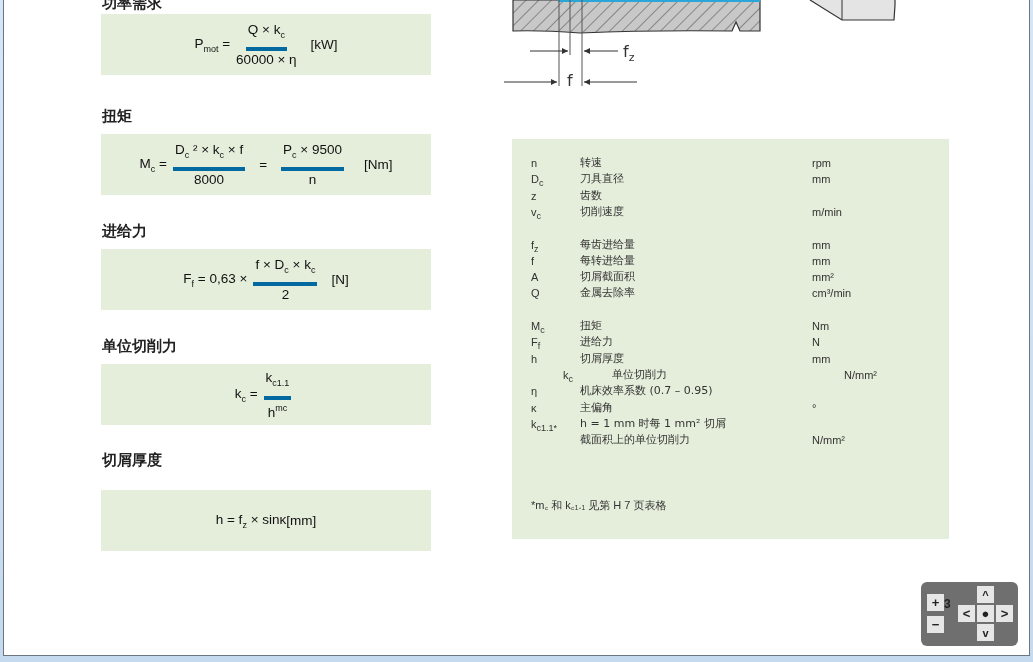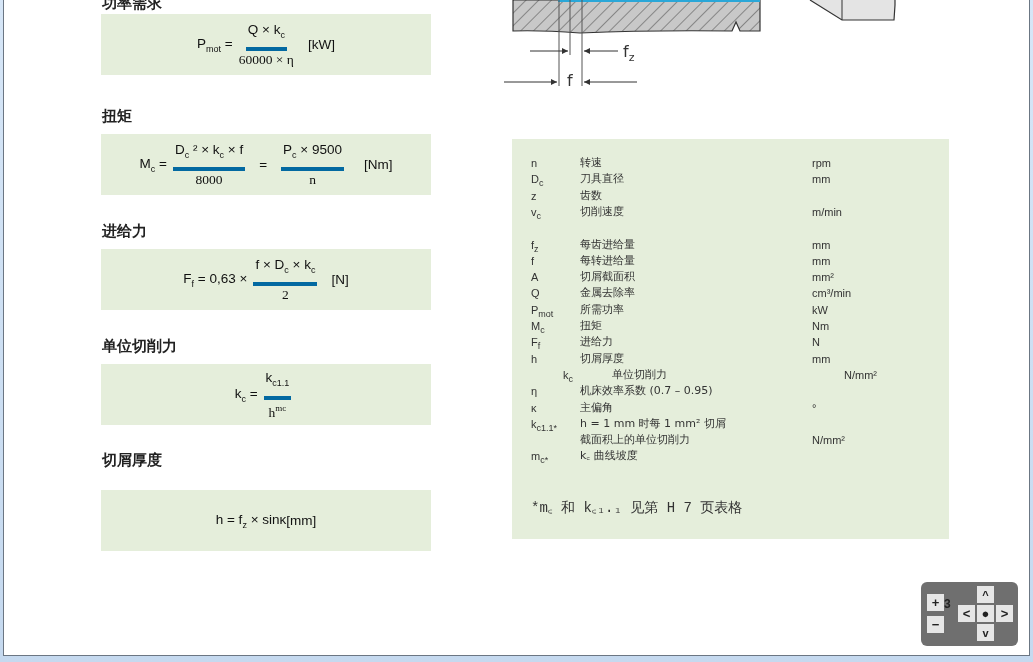--- a/index.html
+++ b/index.html
@@ -10,7 +10,7 @@
   .fbox{position:absolute;left:101px;width:330px;height:61px;background:#e5eedb;display:flex;align-items:center;justify-content:center;font-size:13.5px;color:#111;}
   .frac{display:inline-flex;flex-direction:column;align-items:center;margin:0 6px;vertical-align:middle;}
   .frac .num{border-bottom:4px solid #0369a1;padding:0 2px 5px 2px;line-height:15px;}
-  .frac .den{line-height:15px;padding-top:1px;font-family:Liberation Serif, serif;}
+  .frac .den{line-height:15px;padding-top:1px;}
   sub,sup{font-size:9px;}
   .unit{margin-left:8px;}
   .legend{position:absolute;left:512px;top:139px;width:437px;height:400px;background:#e5eedb;}

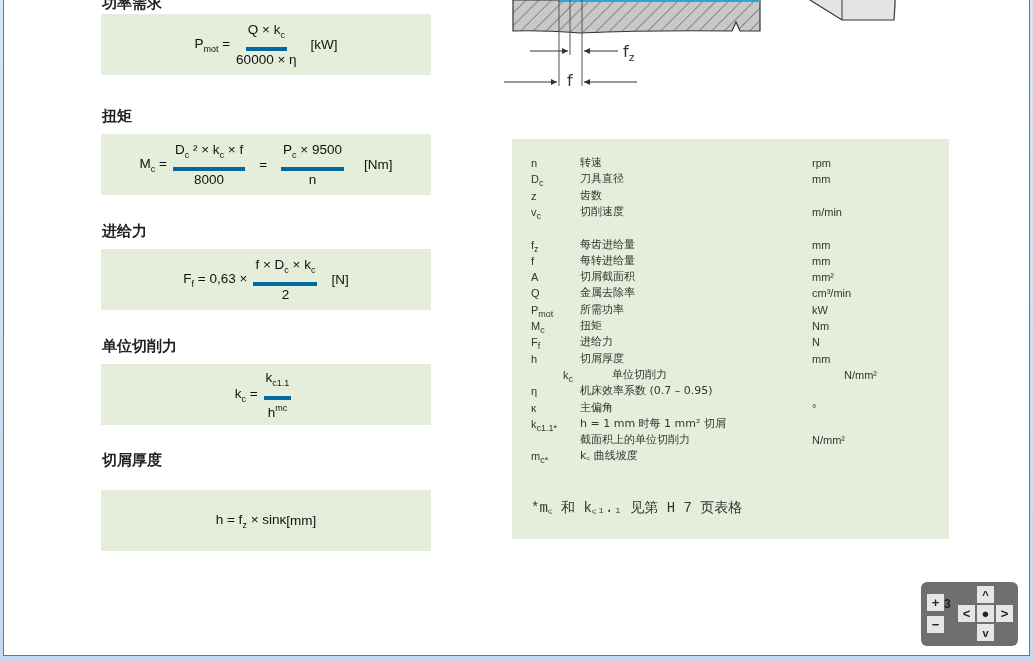--- a/index.html
+++ b/index.html
@@ -147,11 +147,6 @@
       <span class="desc">金属去除率</span>
       <span class="u">cm³/min</span>
     </div>
-    <div class="lrow" style="top: 162.7px;">
-      <span class="sym"><span>P</span><sub>mot</sub></span>
-      <span class="desc">所需功率</span>
-      <span class="u">kW</span>
-    </div>
     <div class="lrow" style="top: 179px;">
       <span class="sym"><span>M</span><sub>c</sub></span>
       <span class="desc">扭矩</span>

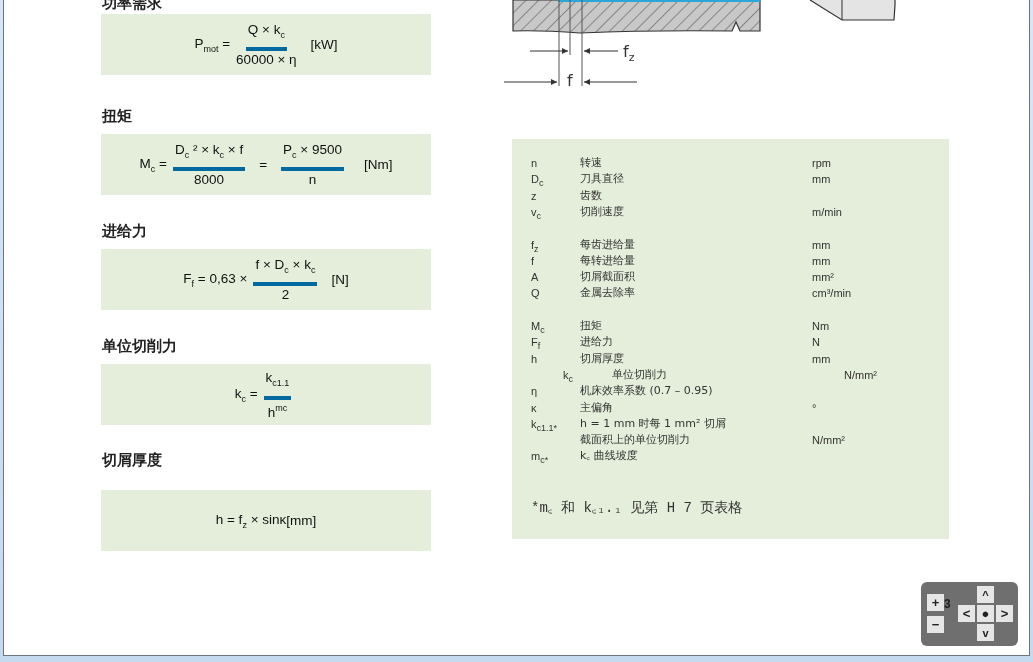--- a/index.html
+++ b/index.html
@@ -187,11 +187,6 @@
       <span class="desc">截面积上的单位切削力</span>
       <span class="u">N/mm²</span>
     </div>
-    <div class="lrow" style="top: 309.4px;">
-      <span class="sym"><span>m</span><sub>c*</sub></span>
-      <span class="desc">k꜀ 曲线坡度</span>
-      <span class="u"></span>
-    </div>
     <div class="foot">*m꜀ 和 k꜀₁.₁ 见第 H 7 页表格</div>
   </div>
 

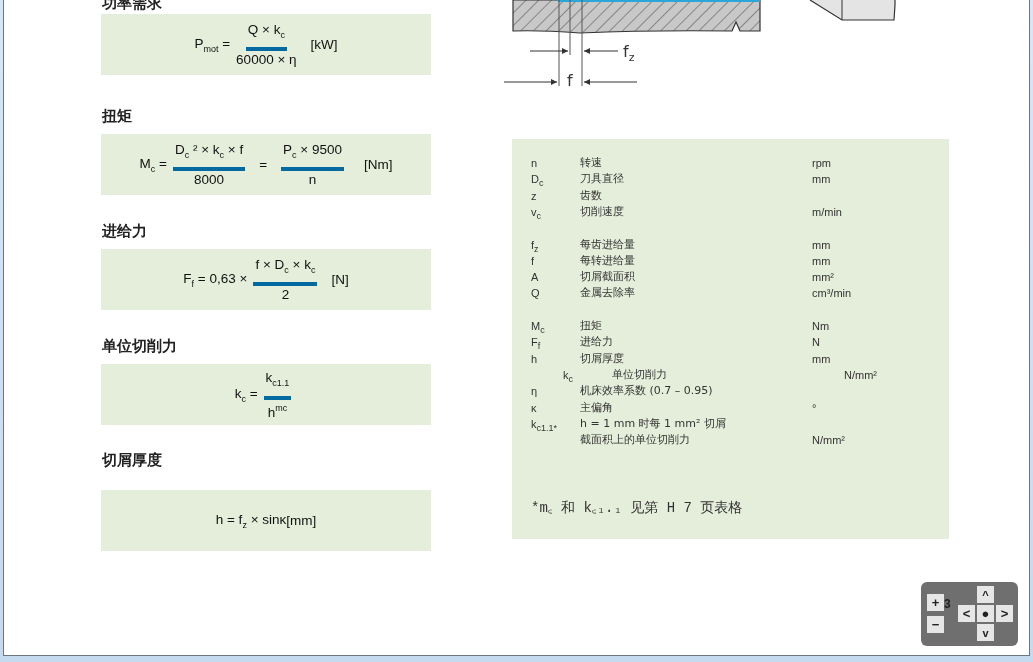--- a/index.html
+++ b/index.html
@@ -18,7 +18,7 @@
   .lrow .sym{position:absolute;left:0;width:45px;}
   .lrow .desc{position:absolute;left:49px;font-family:"DejaVu Sans",sans-serif;}
   .lrow .u{position:absolute;left:281px;}
-  .foot{position:absolute;left:19px;top:358px;font-size:14px;color:#333;font-family:Liberation Mono, monospace;text-align:center;}
+  .foot{position:absolute;left:19px;top:358px;font-size:11px;color:#333;font-family:Liberation Sans, sans-serif;text-align:center;}
   .nav{position:absolute;left:921px;top:582px;width:97px;height:64px;background:#6f6f6f;border-radius:6px;}
   .nbtn{position:absolute;width:17px;height:17px;background:#e6e6e6;display:flex;align-items:center;justify-content:center;font-size:13px;font-weight:bold;color:#222;}
   .zoomlbl{position:absolute;left:23px;top:15px;font-size:12px;color:#222;font-weight:bold;}

